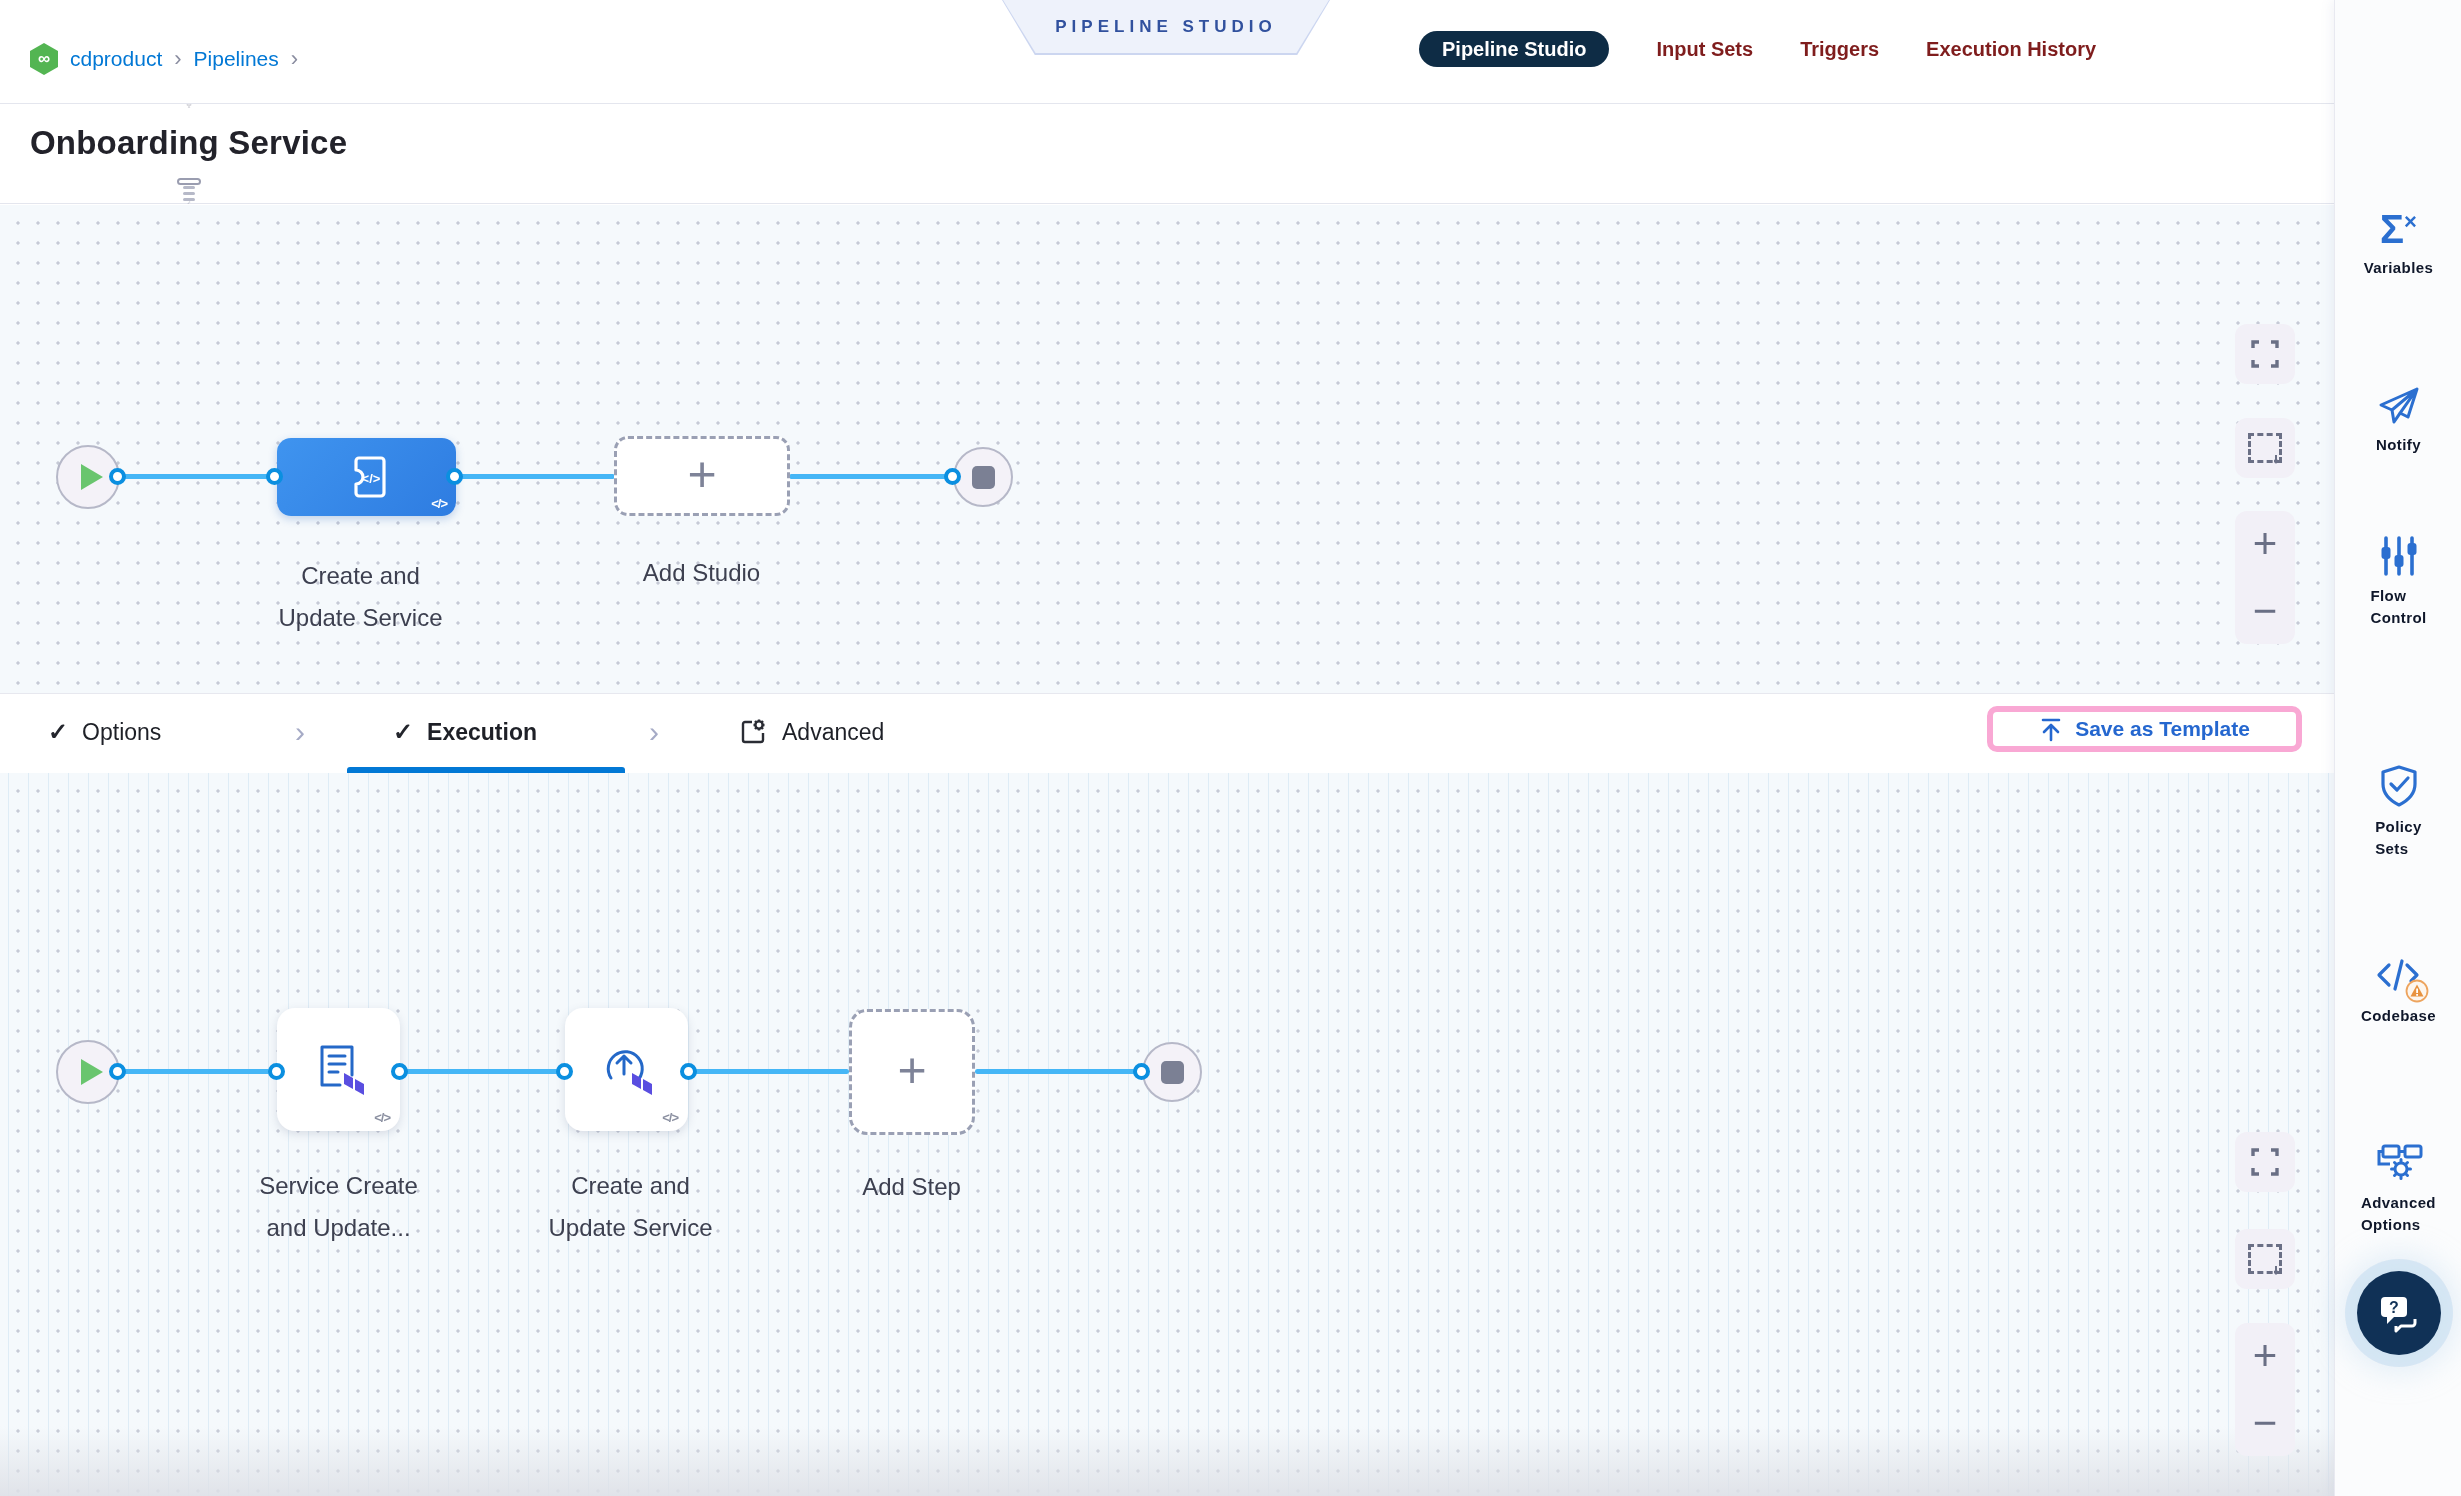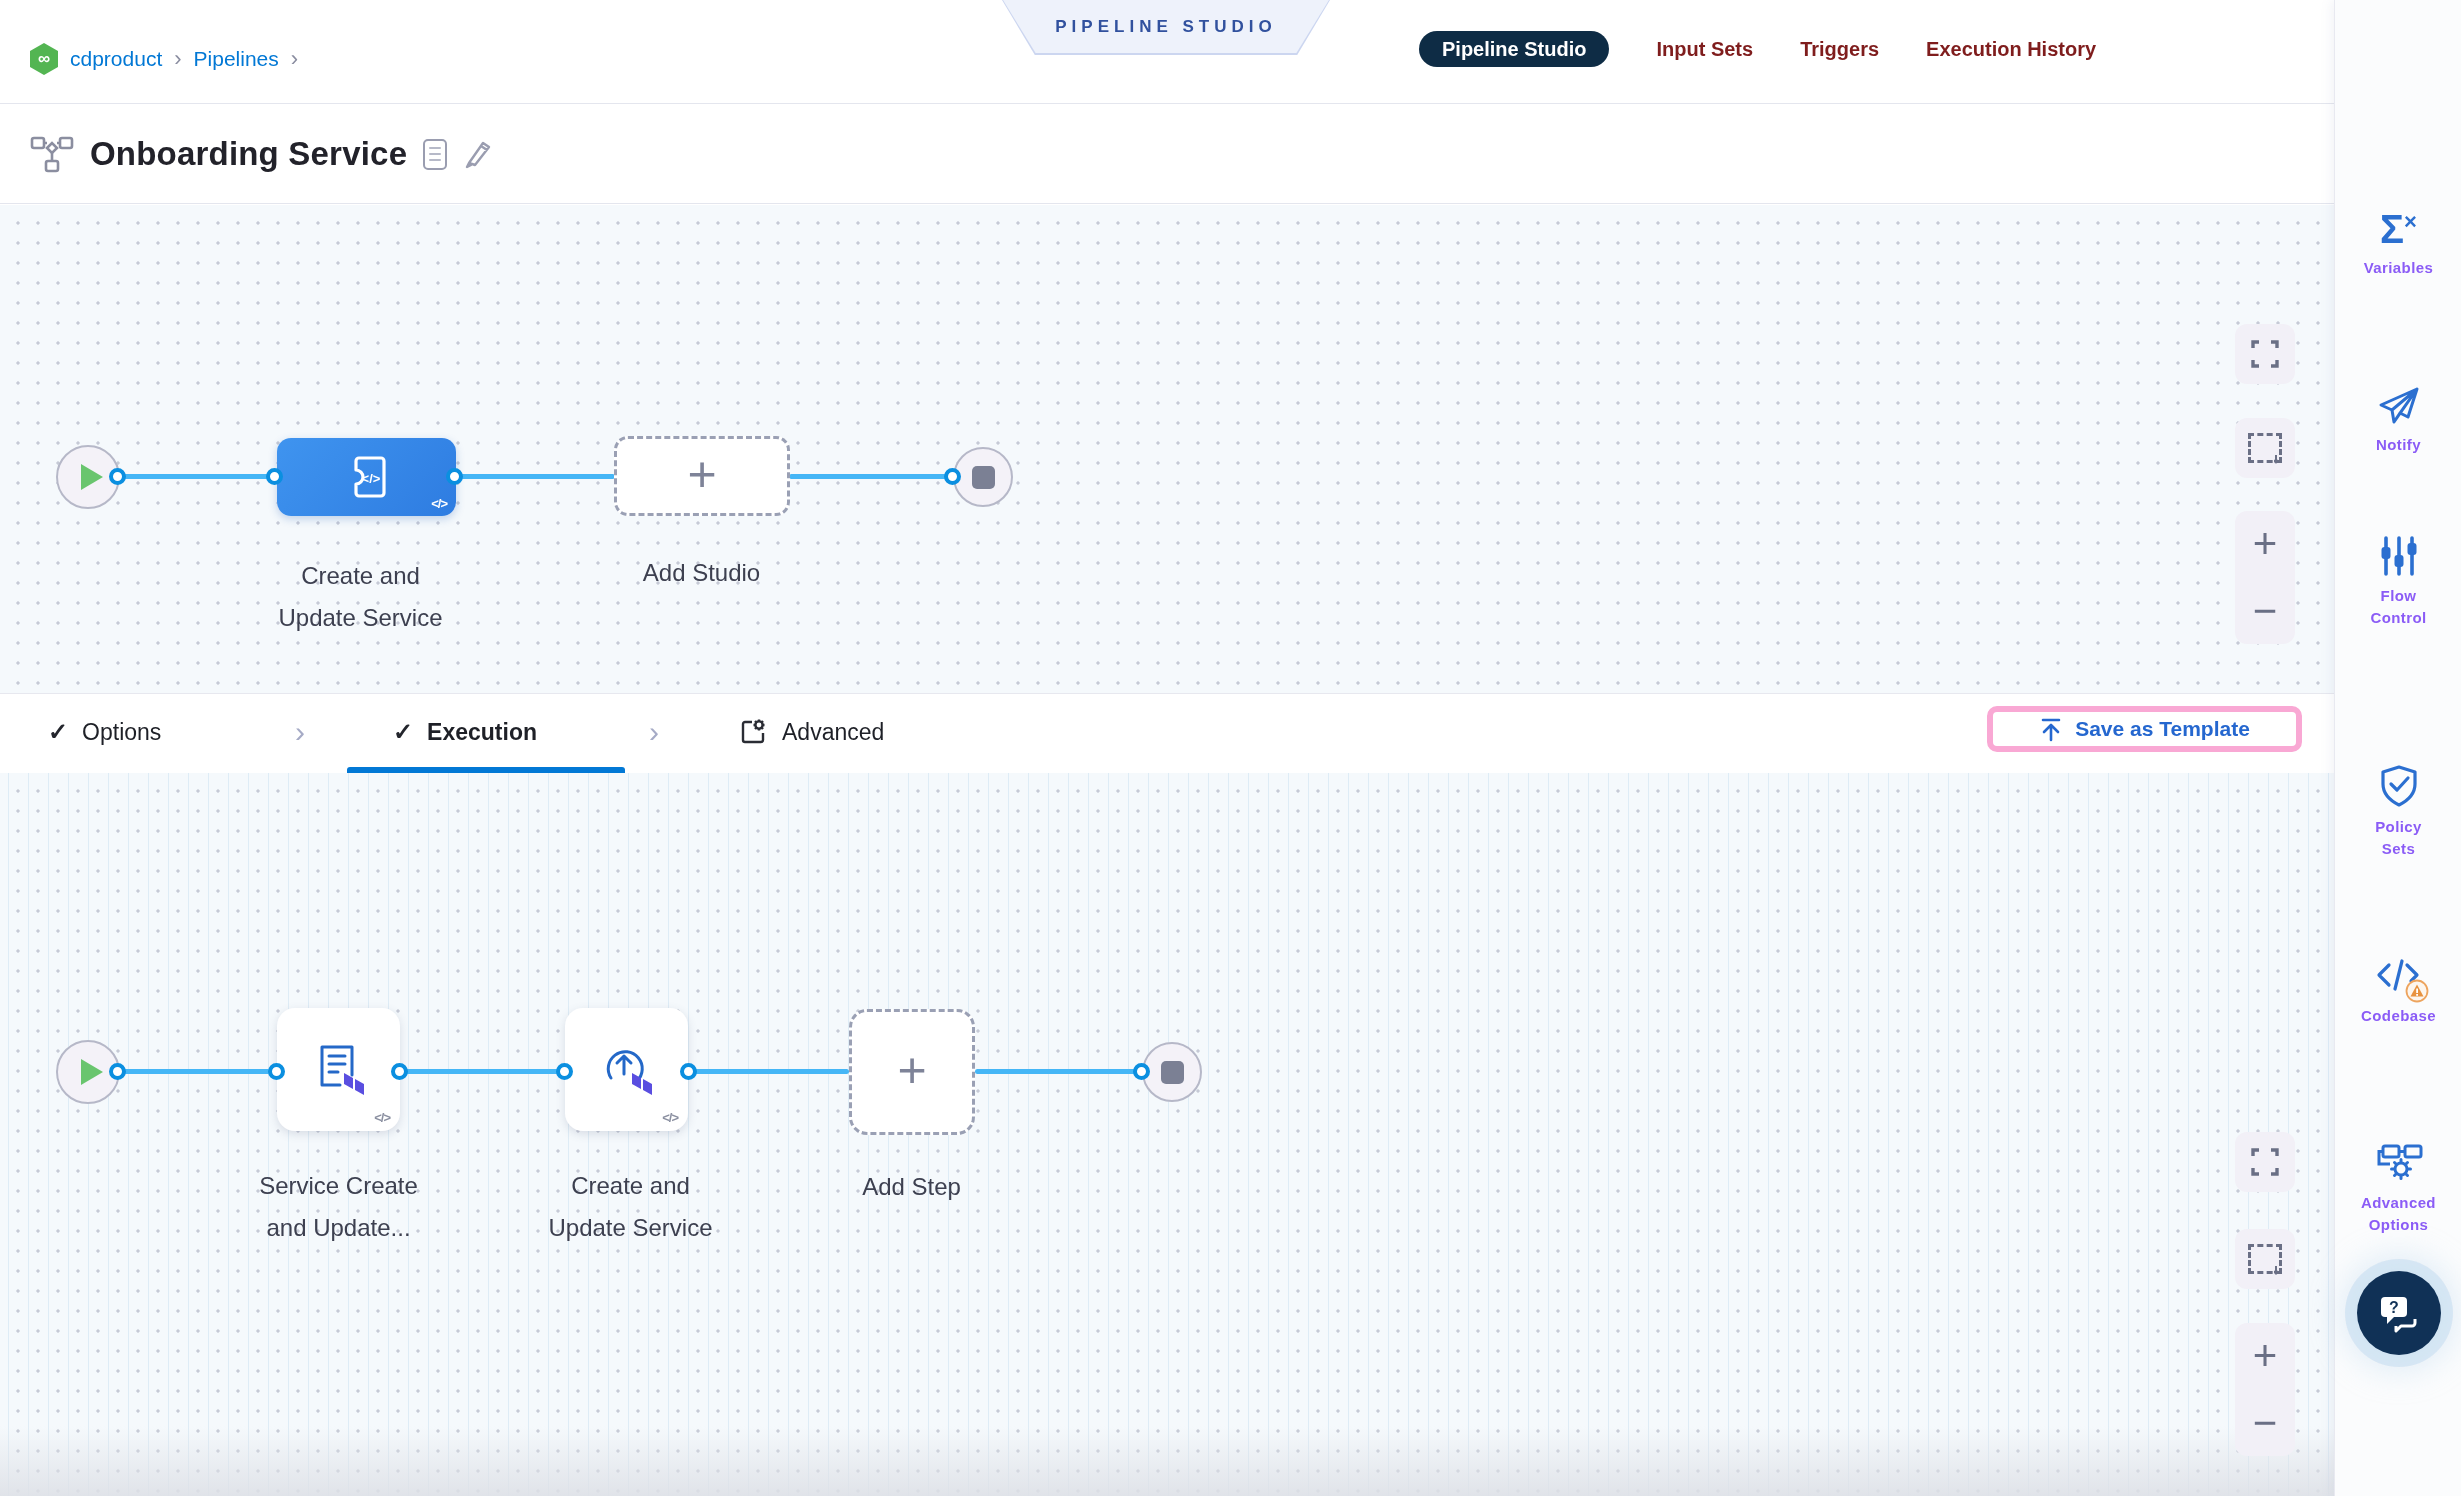--- a/index.html
+++ b/index.html
@@ -23,7 +23,7 @@
 
   
   .titlebar { position:absolute; left:0; top:104px; width:2334px; height:100px; background:#fff; border-bottom:1px solid #e4e6ee; }
-  .title-group { position:absolute; left:30px; top:0; height:100px; display:flex; align-items:center; gap:16px; }
+  .title-group { position:absolute; left:30px; top:0; height:100px; display:flex; align-items:center; gap:16px;flex-direction:column; }
   .page-title { color:#22222a; font-size:33px; font-weight:bold; letter-spacing:0.2px; }
   .doc-icon { width:24px; height:31px; border:2.5px solid #9a9db0; border-radius:5px; position:relative; }
   .doc-icon i { position:absolute; left:4px; right:4px; height:2.5px; background:#b6b9c8; border-radius:2px; }

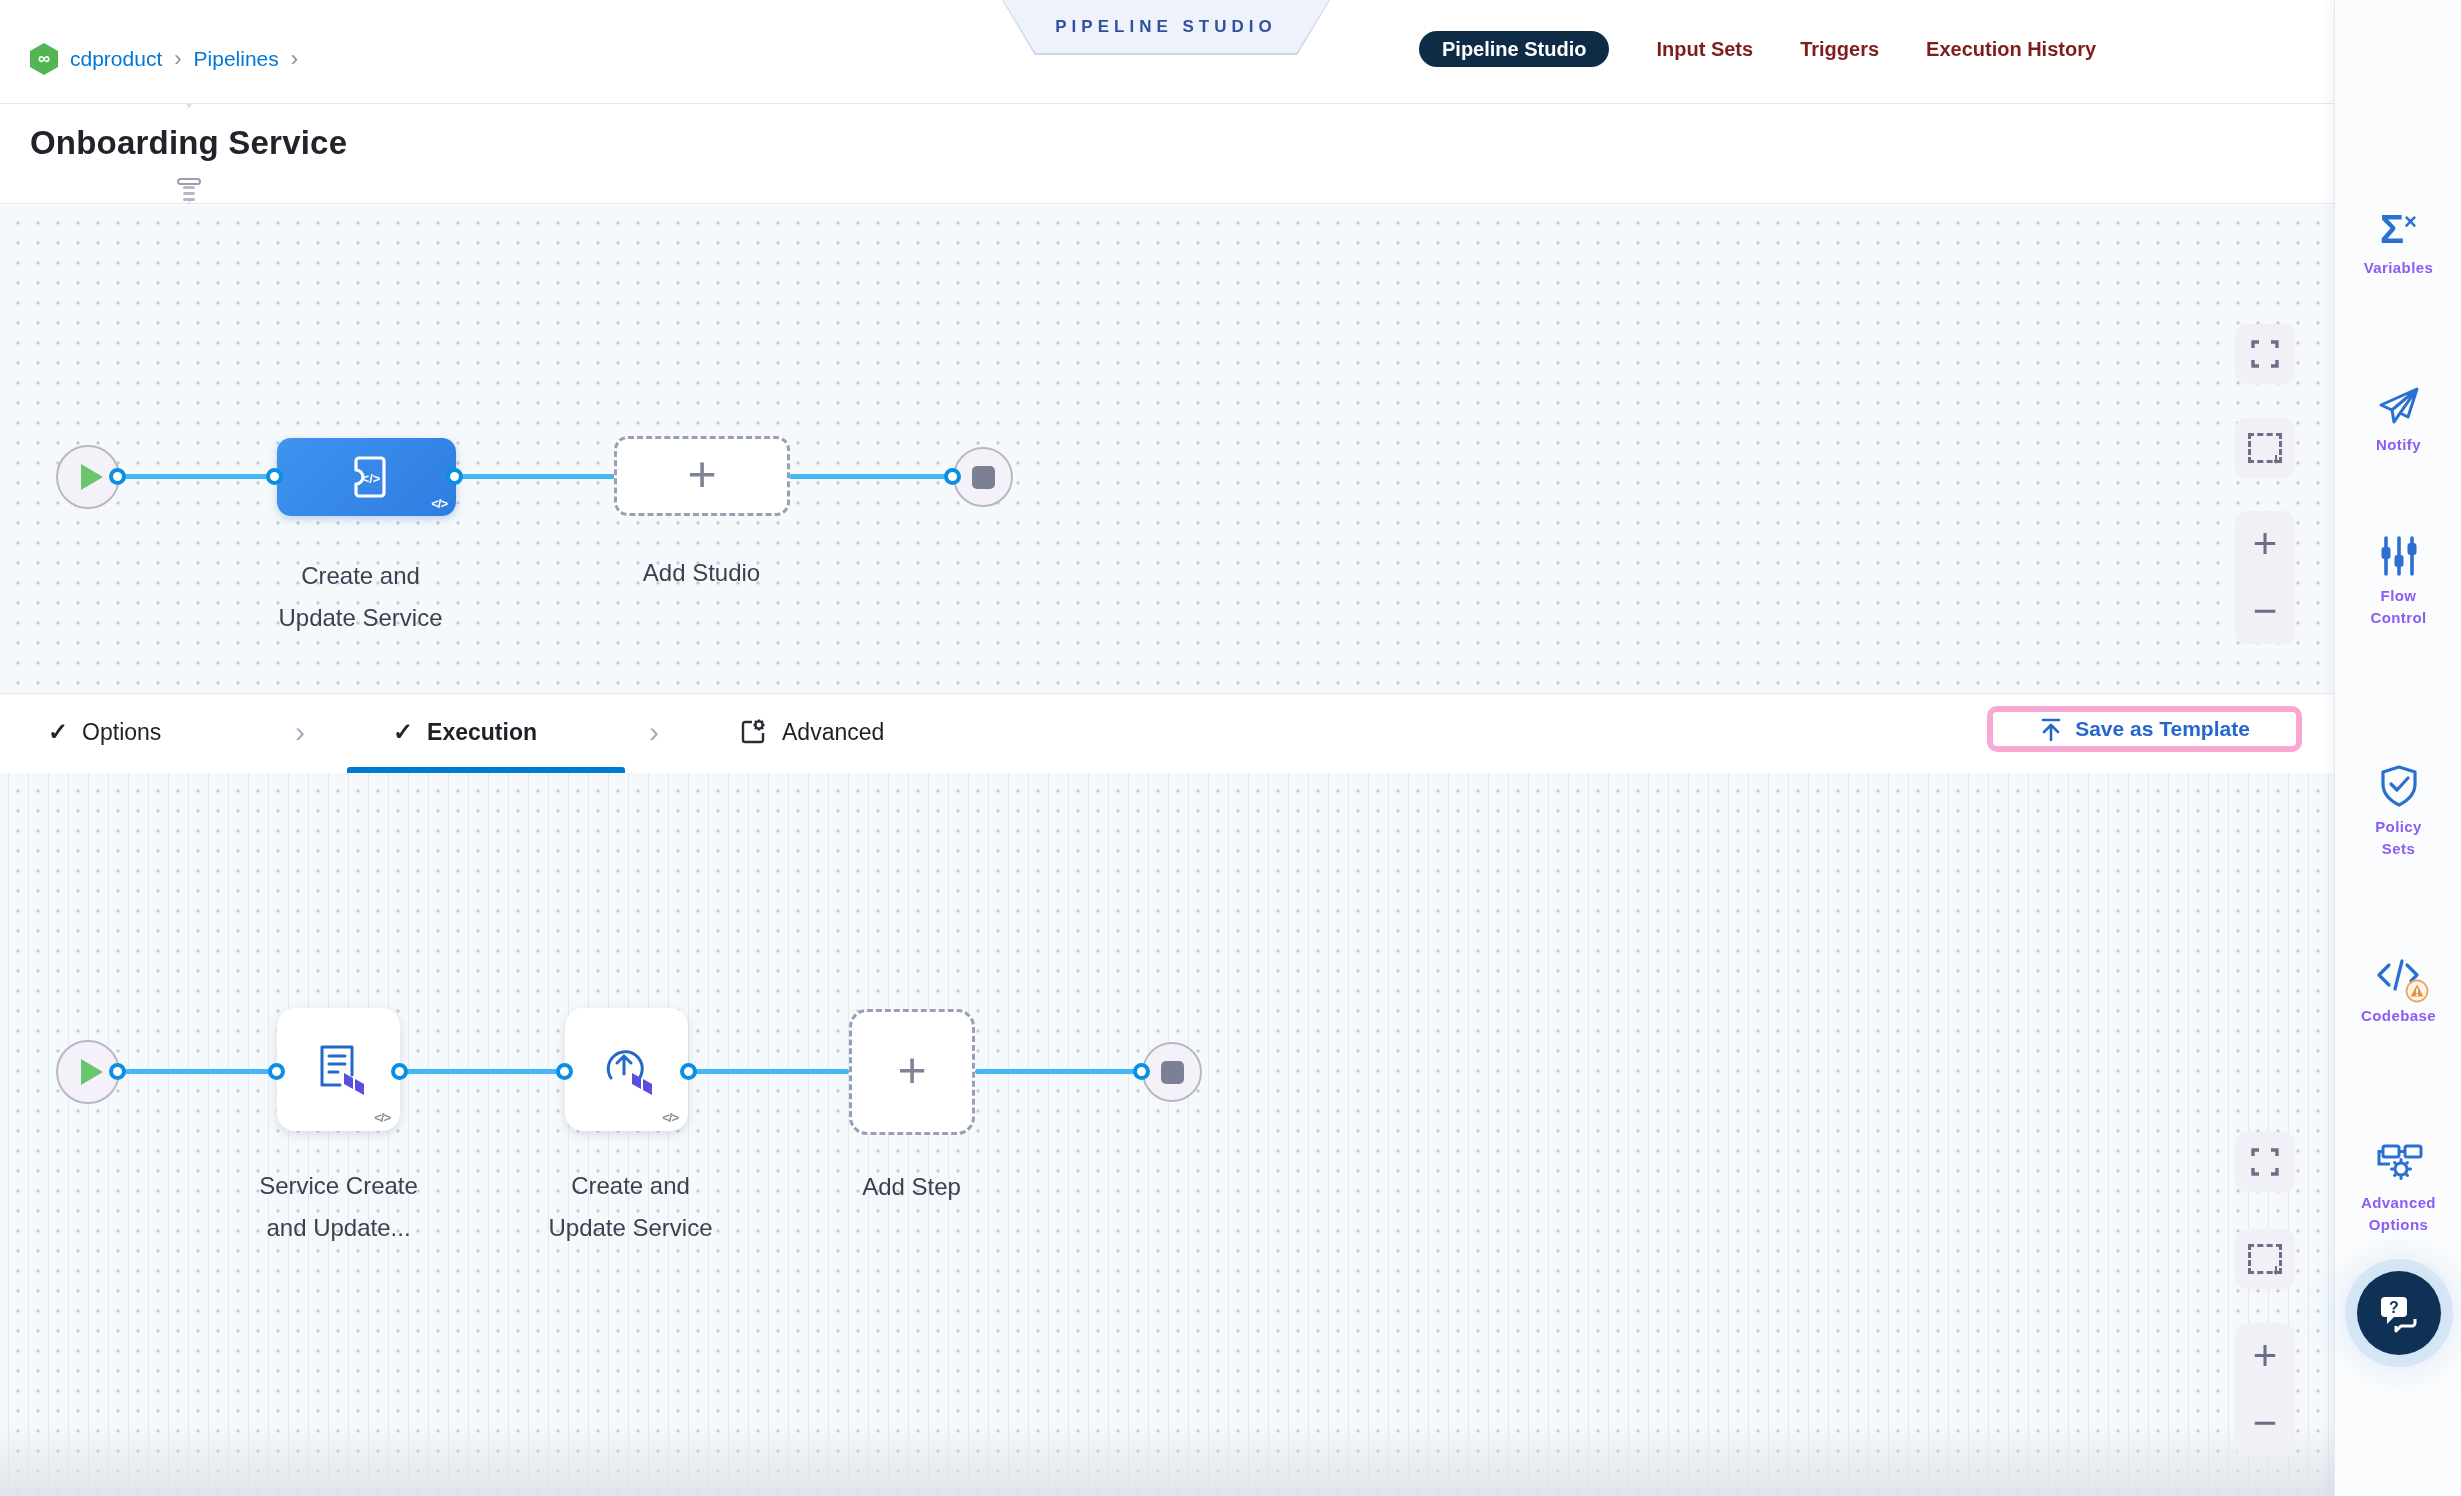--- a/index.html
+++ b/index.html
@@ -85,7 +85,7 @@
   
   .sidebar { position:absolute; left:2334px; top:0; width:127px; height:1496px; background:#fbfcfd; border-left:1px solid #e8e9f0; box-shadow:-4px 0 10px rgba(120,130,160,0.08); }
   .side-item { position:absolute; left:0; width:127px; display:flex; flex-direction:column; align-items:center; cursor:pointer; }
-  .side-label { color:#8b5cf6; font-size:15px; font-weight:bold; letter-spacing:0.4px; line-height:22px; text-align:center; margin-top:8px; }
+  .side-label { color:#0f172a; font-size:15px; font-weight:bold; letter-spacing:0.4px; line-height:22px; text-align:left; margin-top:8px; }
   .sigma-wrap { display:flex; align-items:flex-start; color:#2b6fd0; font-weight:bold; }
   .chat-fab { position:absolute; left:22px; top:1271px; width:84px; height:84px; border-radius:50%; background:#103156; display:flex; align-items:center; justify-content:center; box-shadow:0 0 0 12px rgba(186,216,238,0.45), 0 0 30px 18px rgba(186,216,238,0.35); cursor:pointer; }
 

